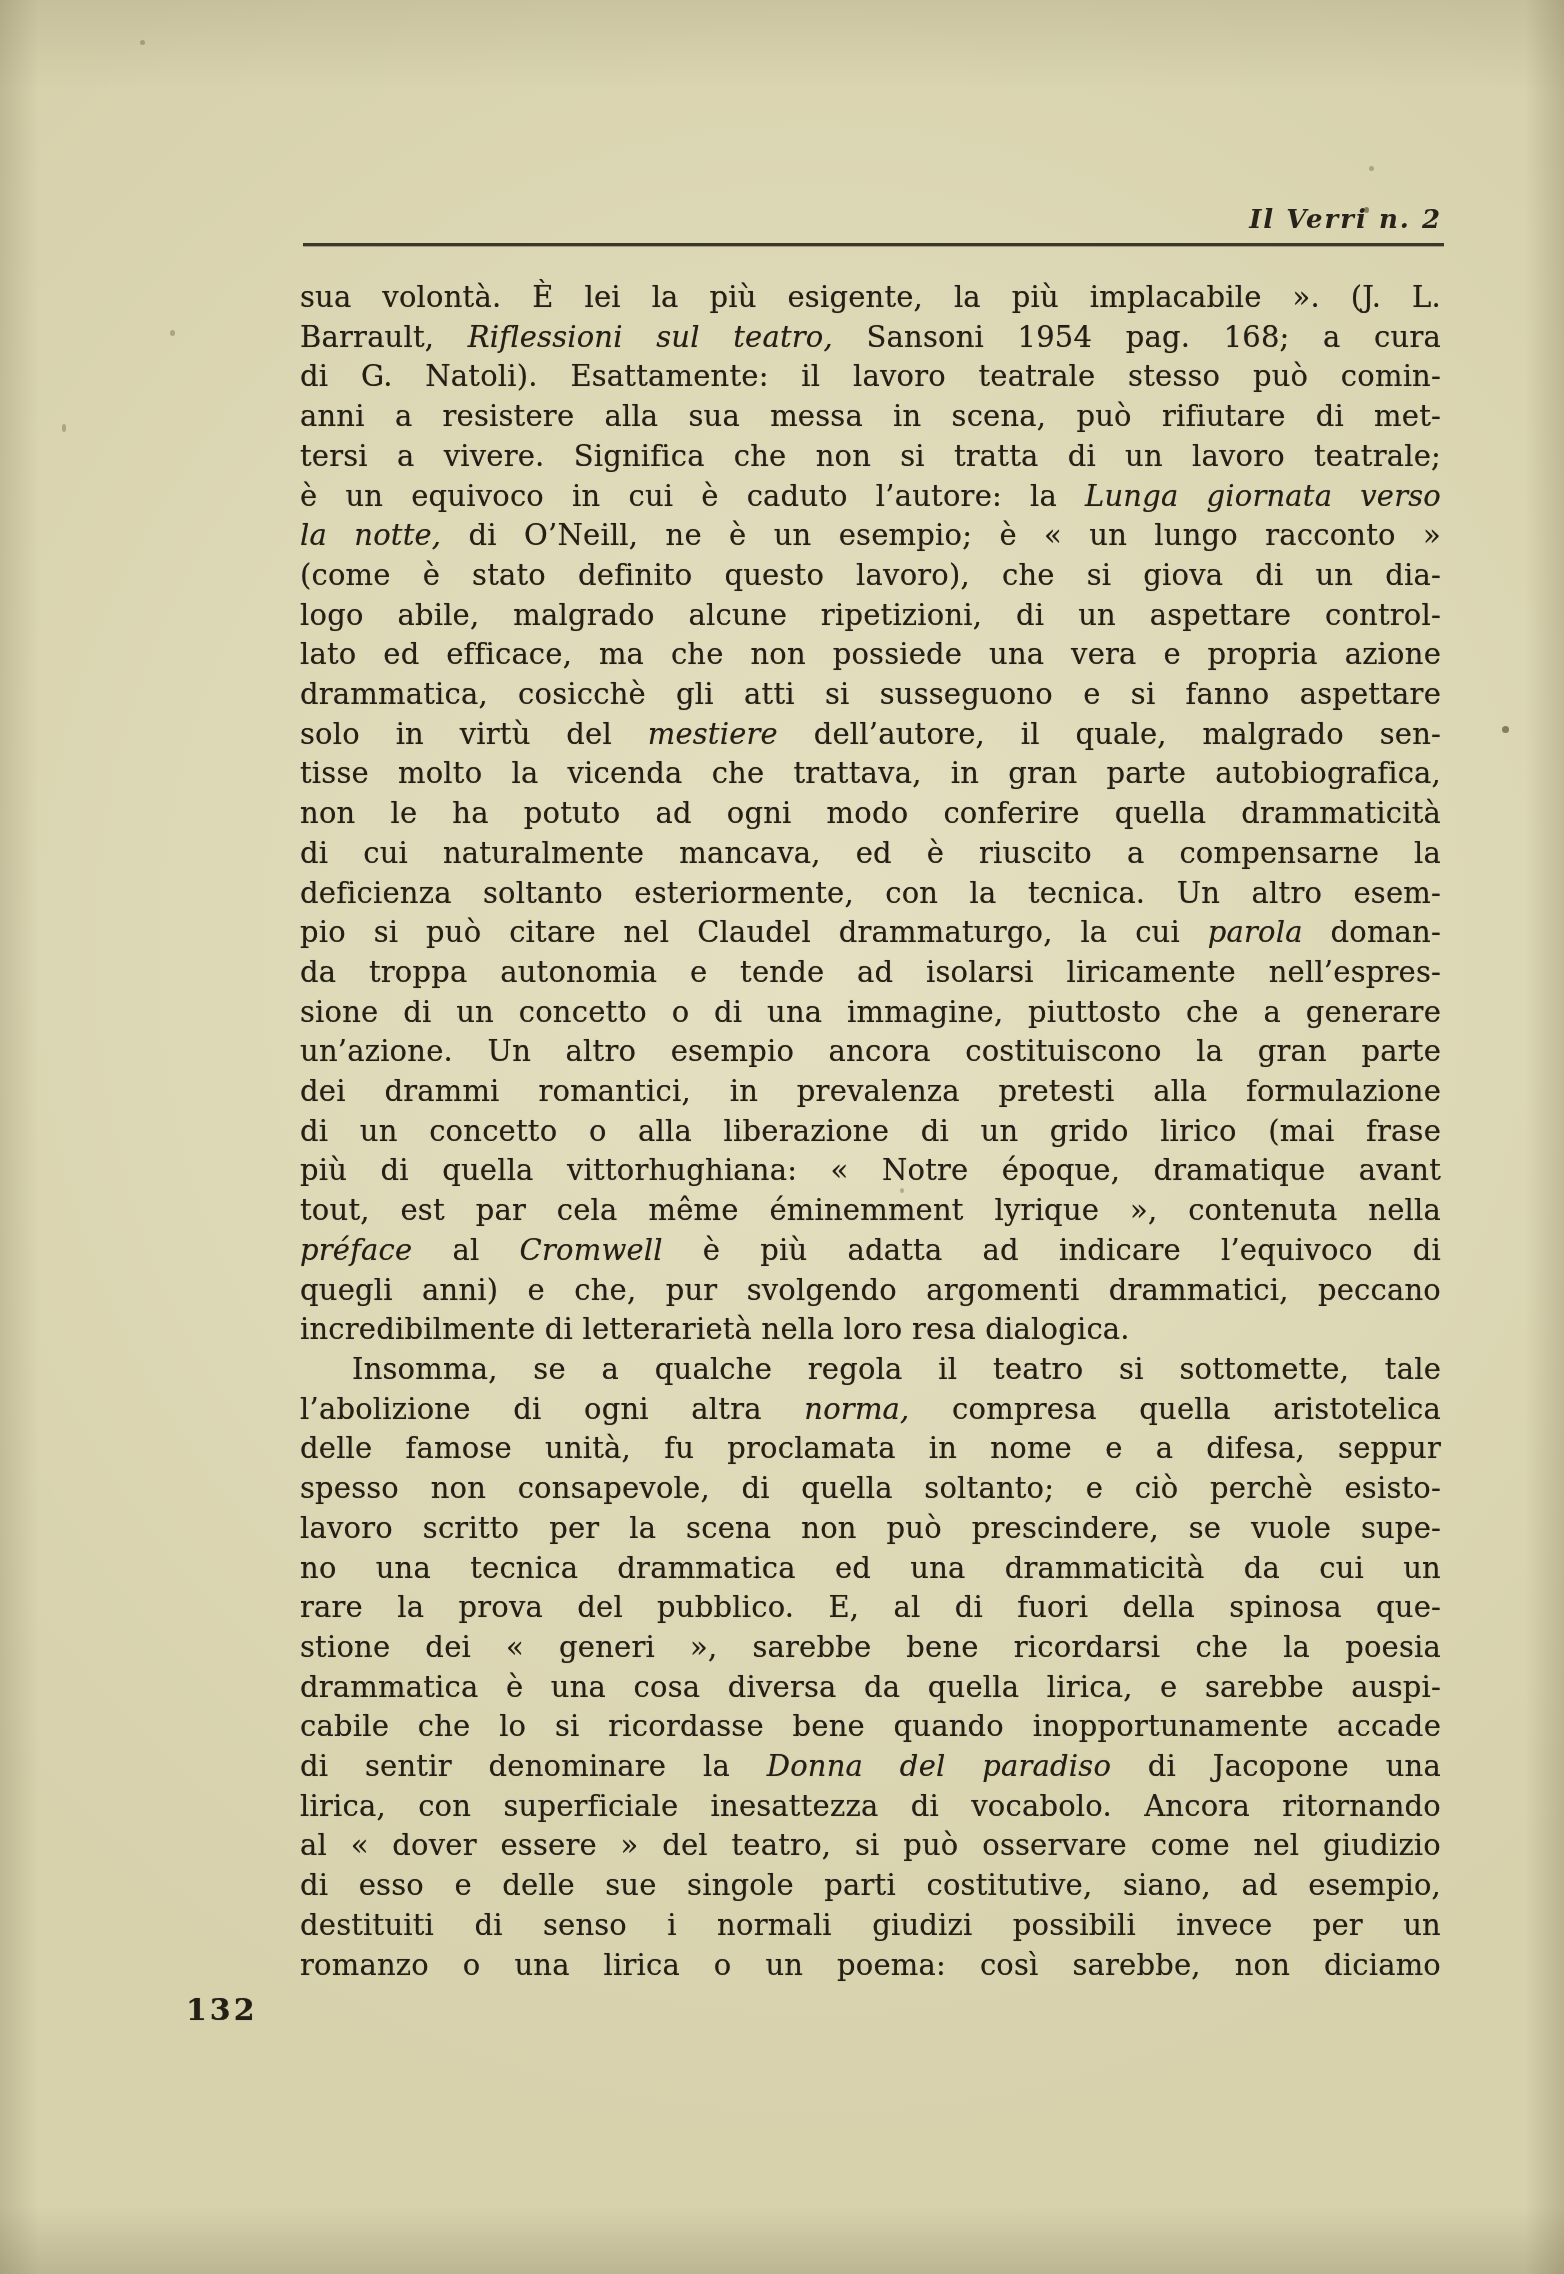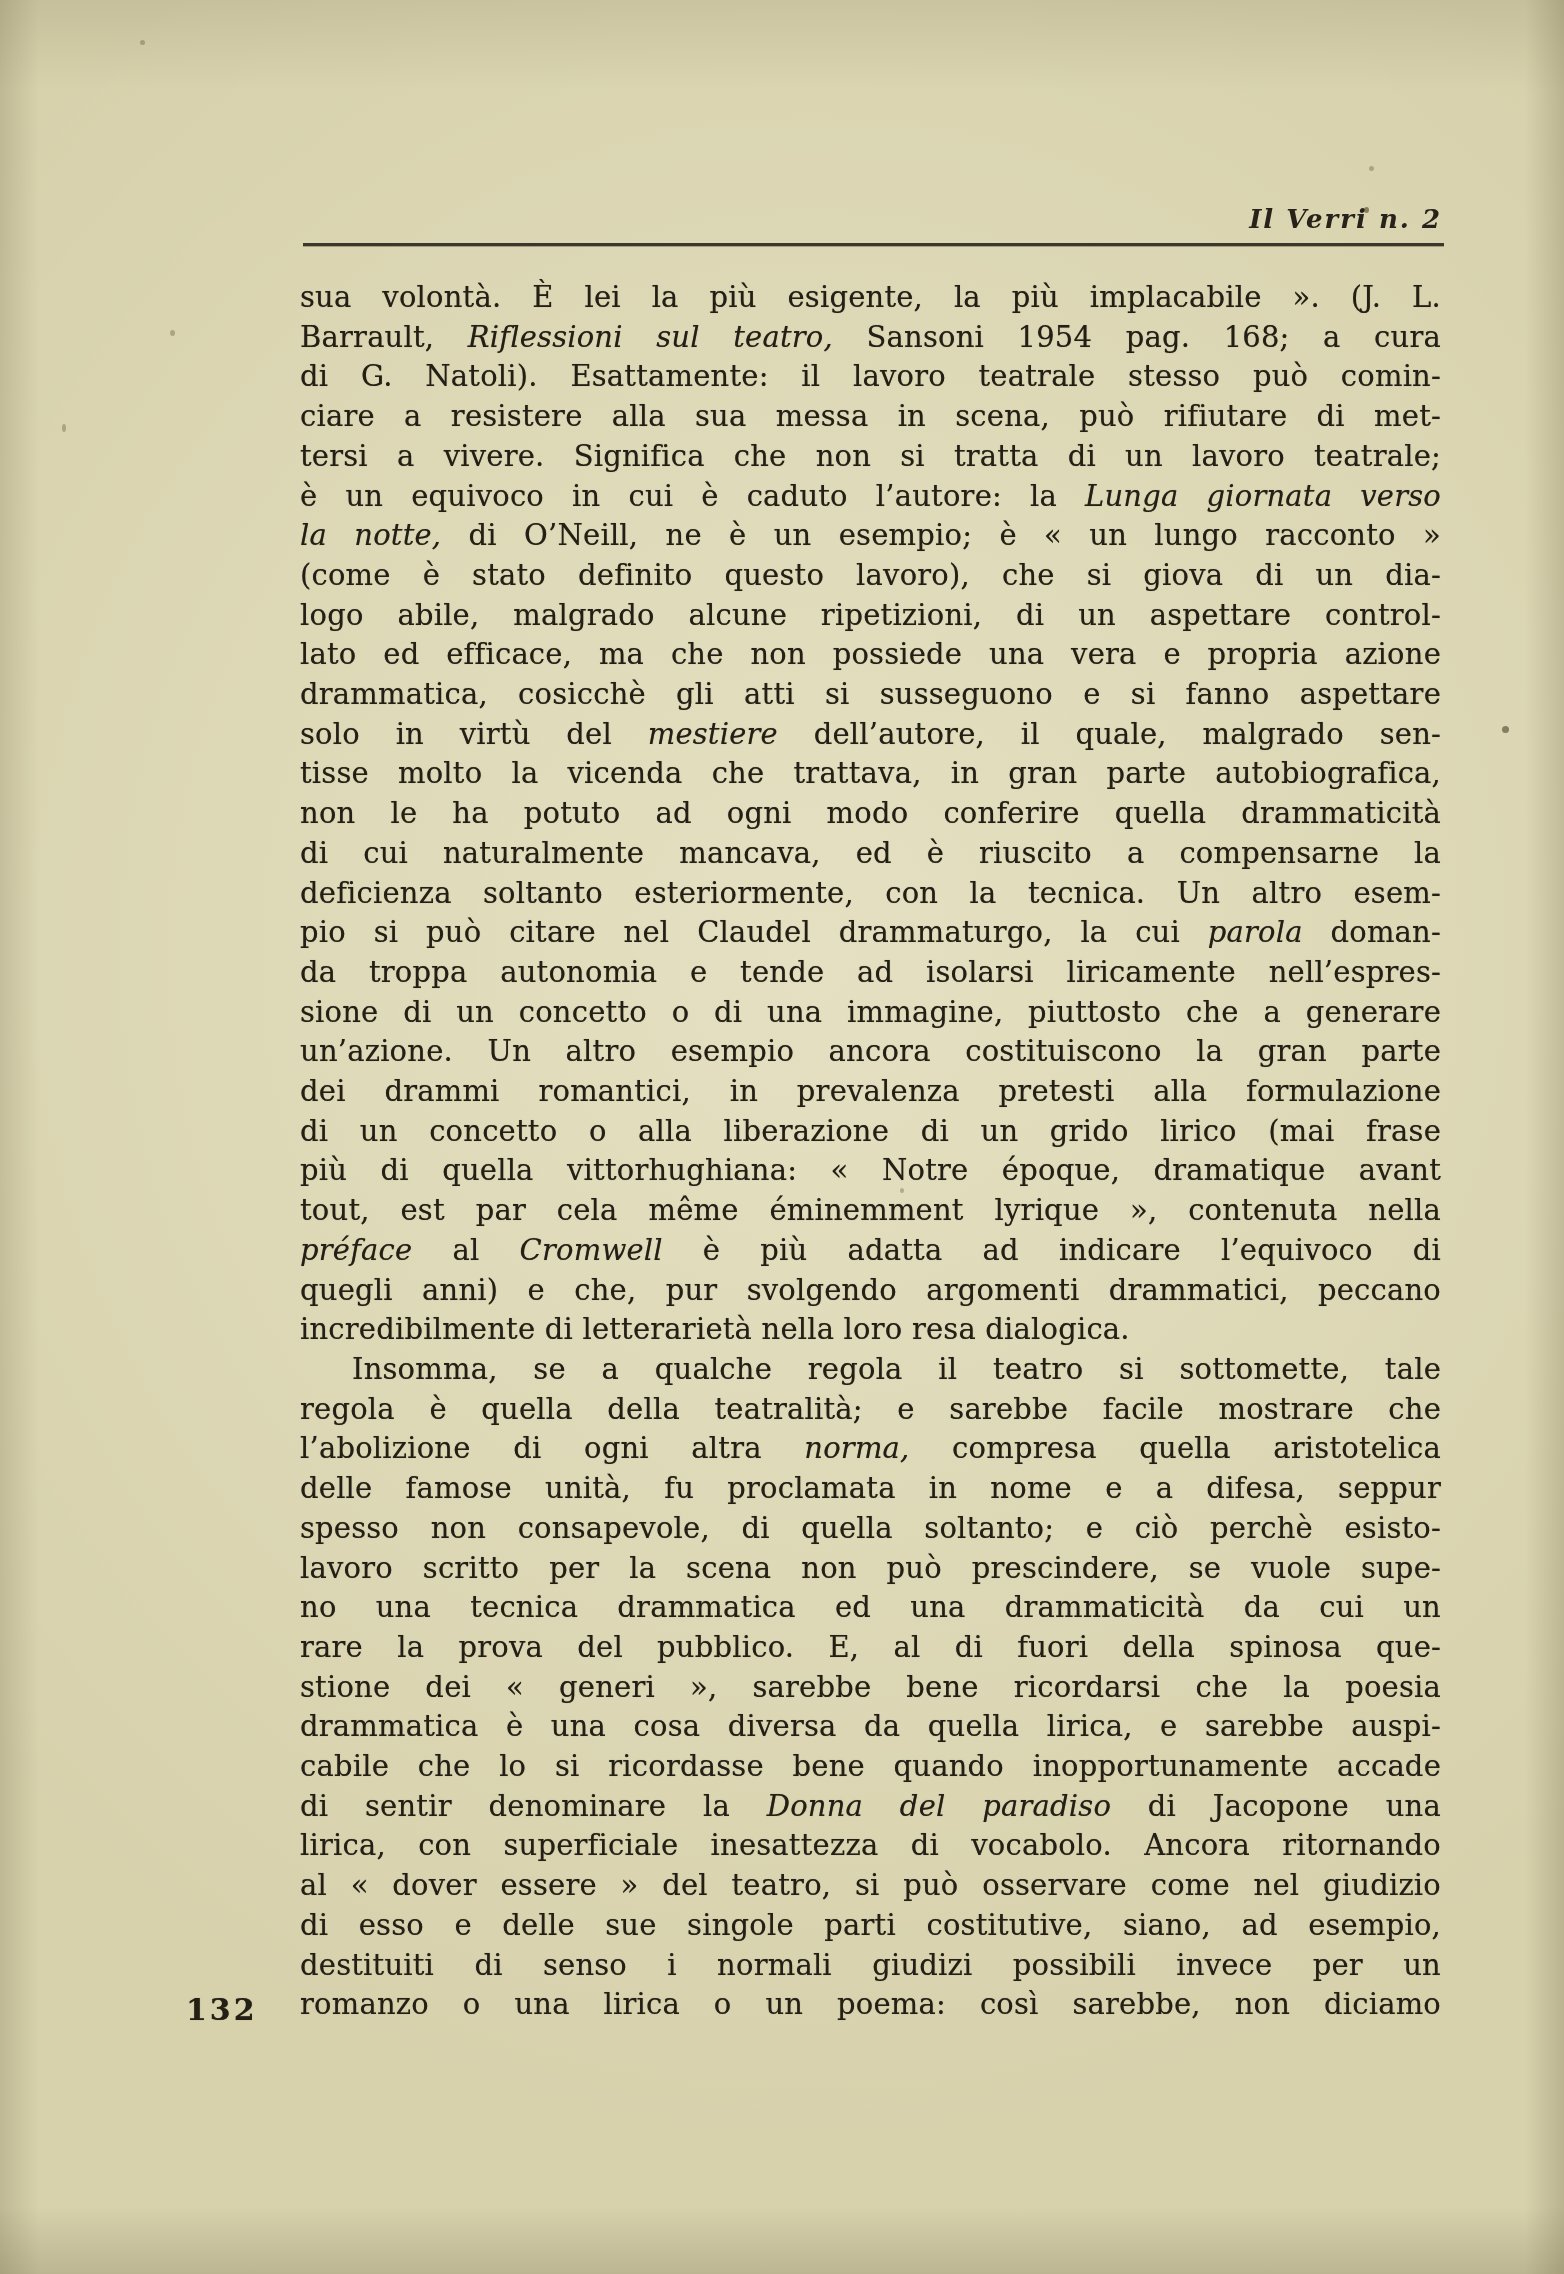--- a/index.html
+++ b/index.html
@@ -90,7 +90,7 @@
       <div class="line"><span>sua volontà. È lei la più esigente, la più implacabile ». (J. L.</span></div>
       <div class="line"><span>Barrault, </span><i>Riflessioni sul teatro,</i><span> Sansoni 1954 pag. 168; a cura</span></div>
       <div class="line"><span>di G. Natoli). Esattamente: il lavoro teatrale stesso può comin-</span></div>
-      <div class="line"><span>ciare a resistere alla sua messa in scena, può rifiutare di met-</span></div>
+      <div class="line"><span>anni a resistere alla sua messa in scena, può rifiutare di met-</span></div>
       <div class="line"><span>tersi a vivere. Significa che non si tratta di un lavoro teatrale;</span></div>
       <div class="line"><span>è un equivoco in cui è caduto l’autore: la </span><i>Lunga giornata verso</i></div>
       <div class="line"><i>la notte,</i><span> di O’Neill, ne è un esempio; è « un lungo racconto »</span></div>

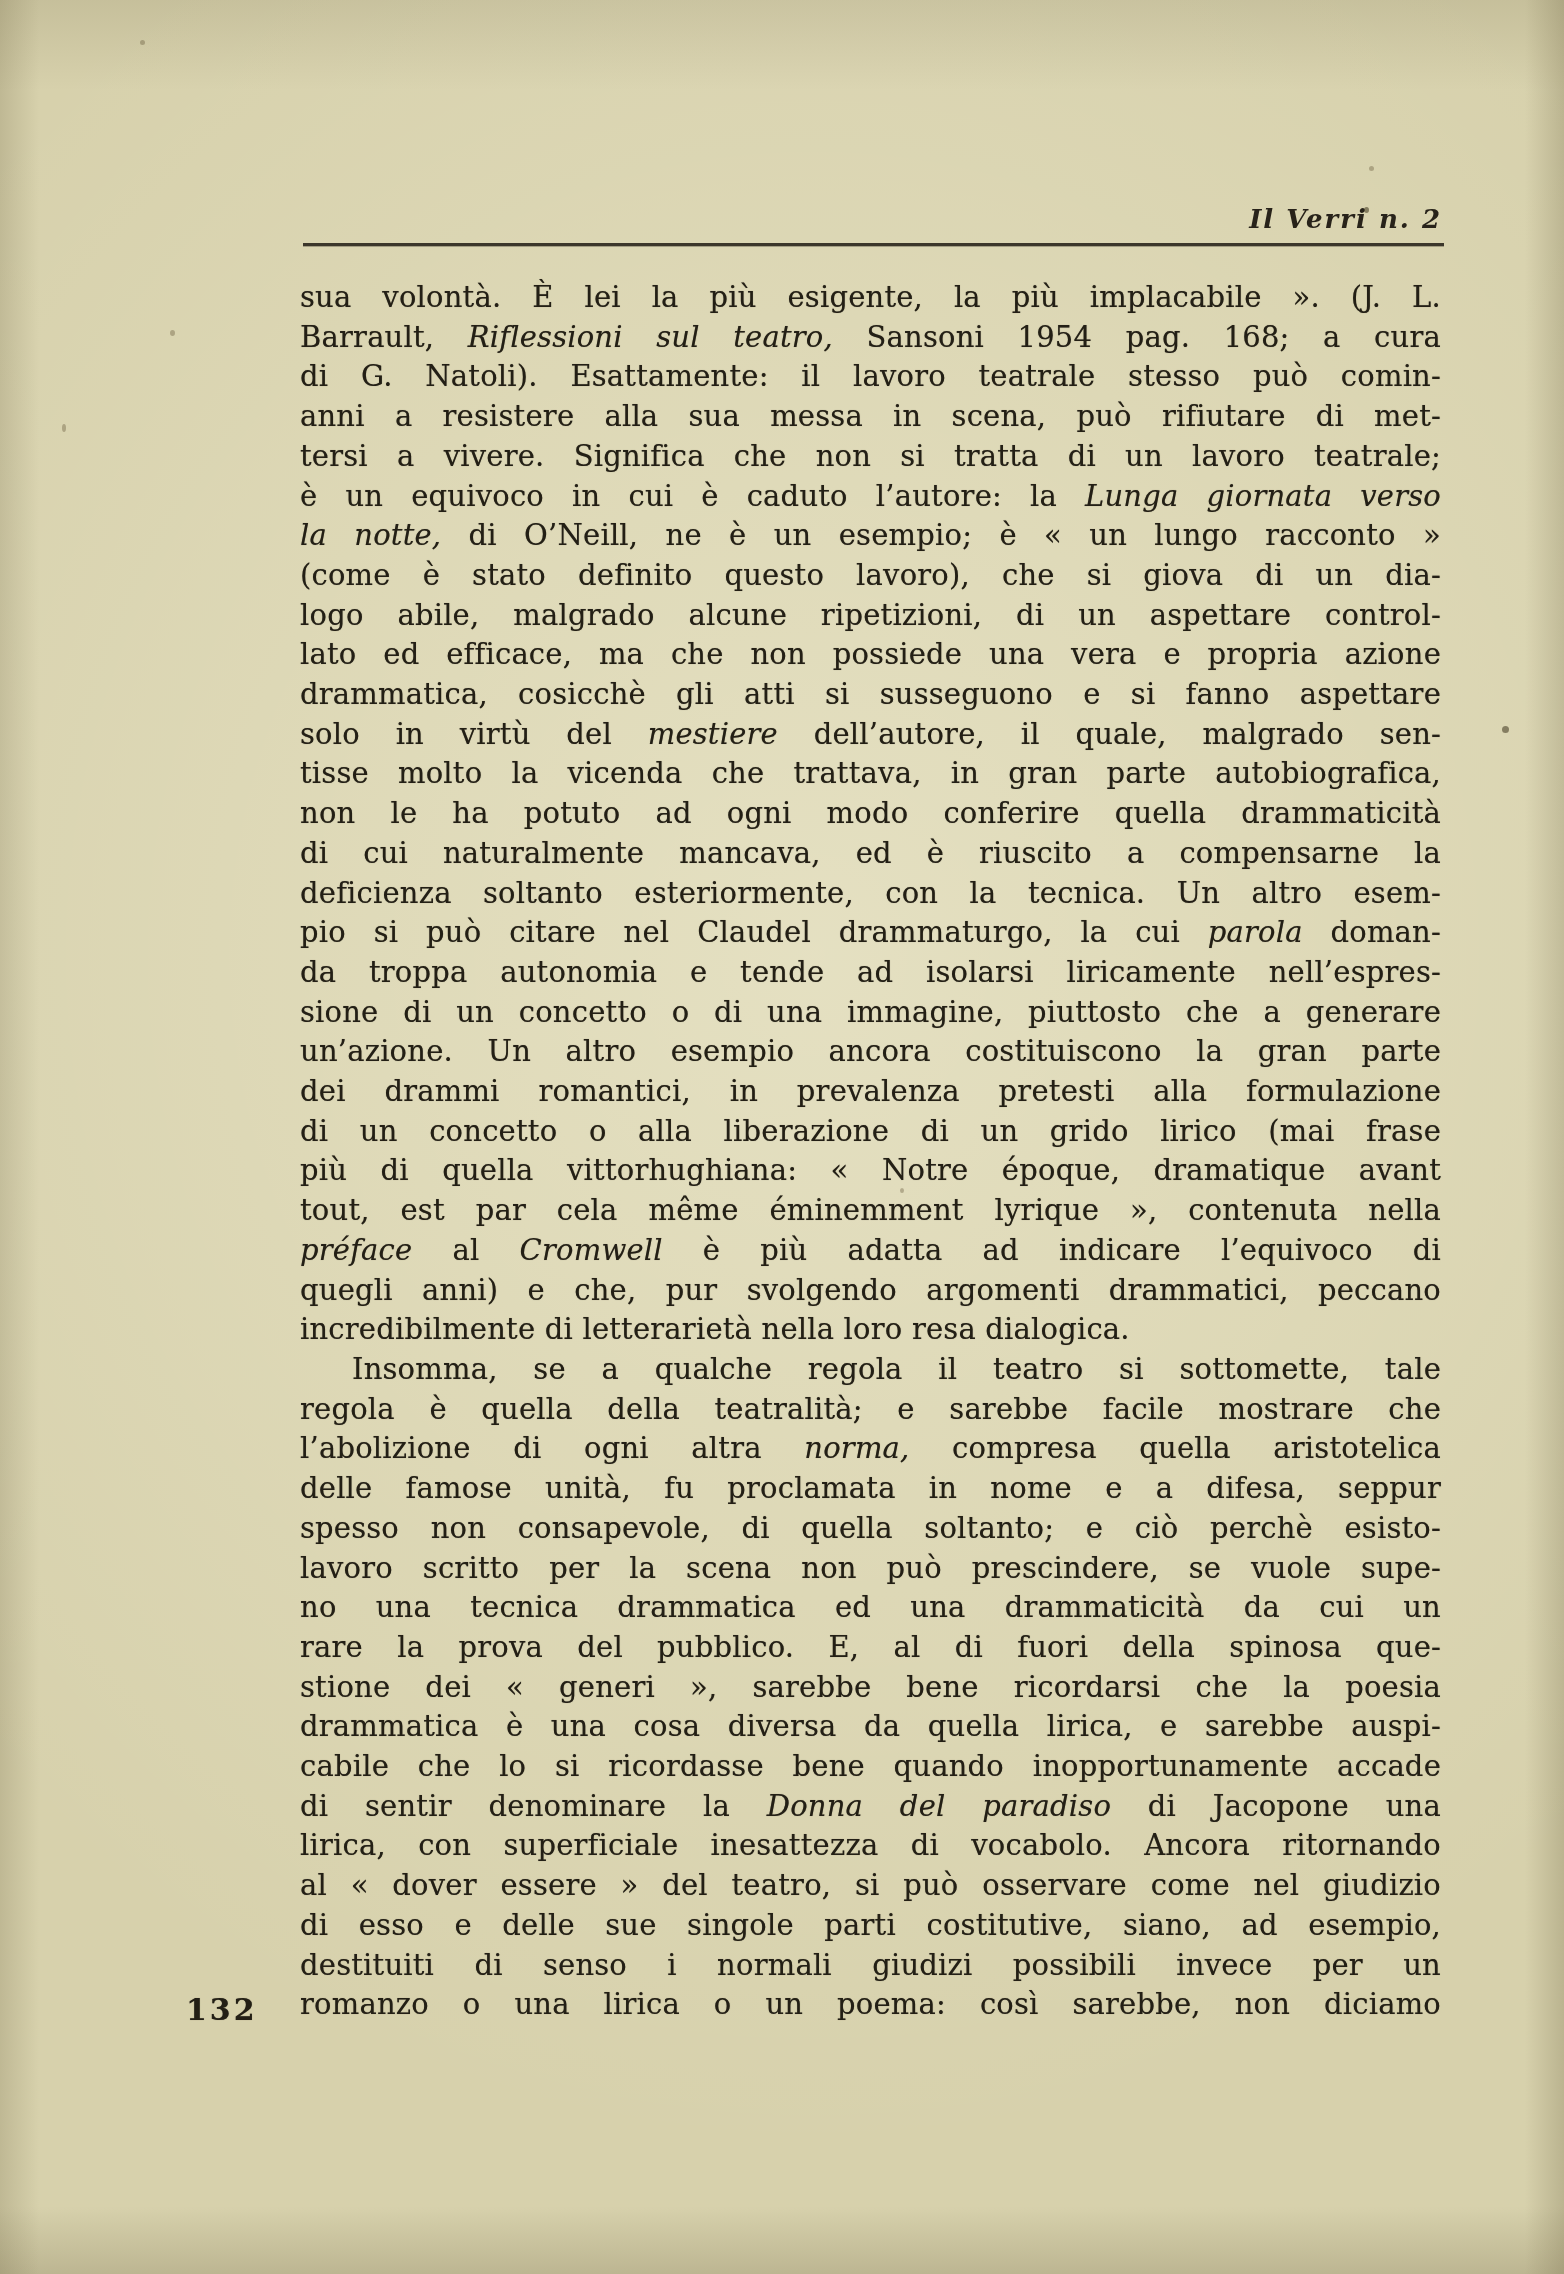--- a/index.html
+++ b/index.html
@@ -115,7 +115,6 @@
       <div class="line"><span>quegli anni) e che, pur svolgendo argomenti drammatici, peccano</span></div>
       <div class="line para-end"><span>incredibilmente di letterarietà nella loro resa dialogica.</span></div>
       <div class="line indent"><span>Insomma, se a qualche regola il teatro si sottomette, tale</span></div>
-      <div class="line"><span>regola è quella della teatralità; e sarebbe facile mostrare che</span></div>
       <div class="line"><span>l’abolizione di ogni altra </span><i>norma,</i><span> compresa quella aristotelica</span></div>
       <div class="line"><span>delle famose unità, fu proclamata in nome e a difesa, seppur</span></div>
       <div class="line"><span>spesso non consapevole, di quella soltanto; e ciò perchè esisto-</span></div>

